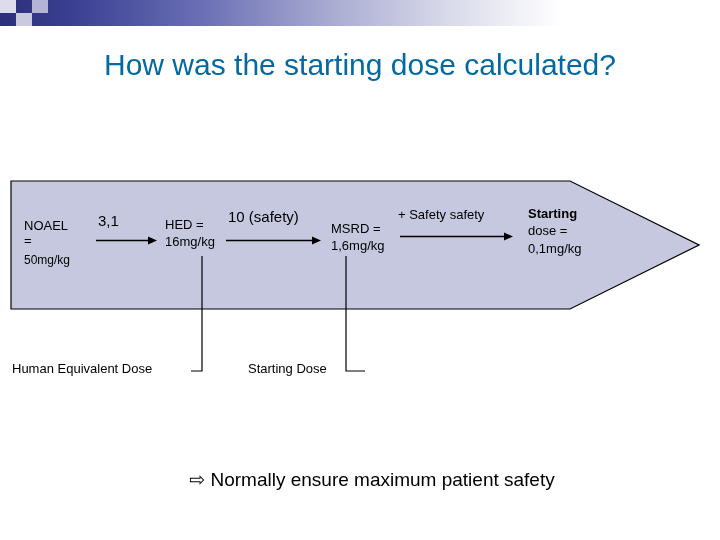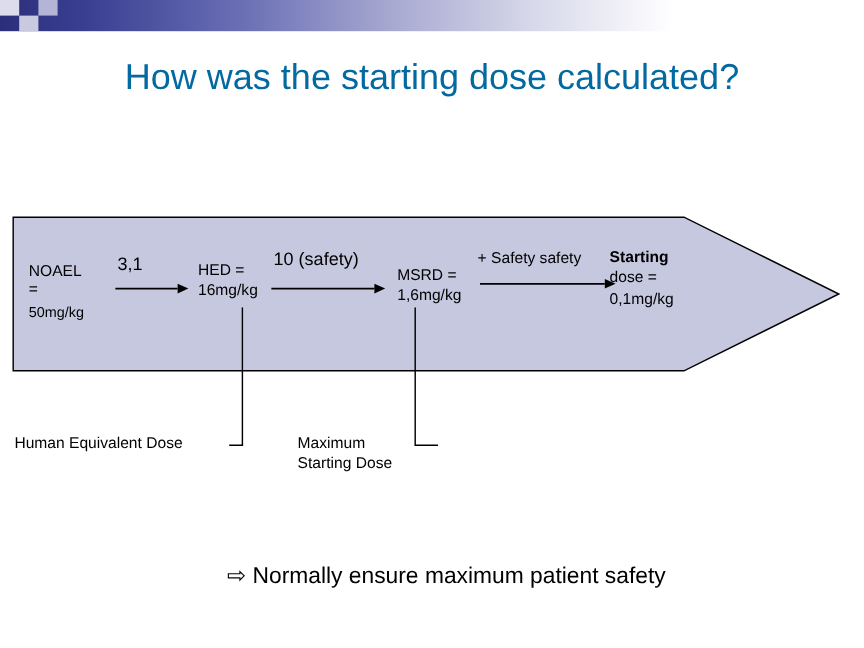--- a/index.html
+++ b/index.html
@@ -81,7 +81,7 @@
 
   .safetymargin { left: 398px; top: 207px; font-size: 13px; }
 
-  .starting { left: 508px; top: 205px; width: 110px; }
+  .starting { left: 528px; top: 205px; width: 110px; }
   .starting .s1 { font-size: 13px; font-weight: bold; line-height: 17px; }
   .starting .s2 { font-size: 13px; font-weight: normal; line-height: 17px; }
   .starting .s3 { font-size: 13px; line-height: 18px; margin-top: 1px; }

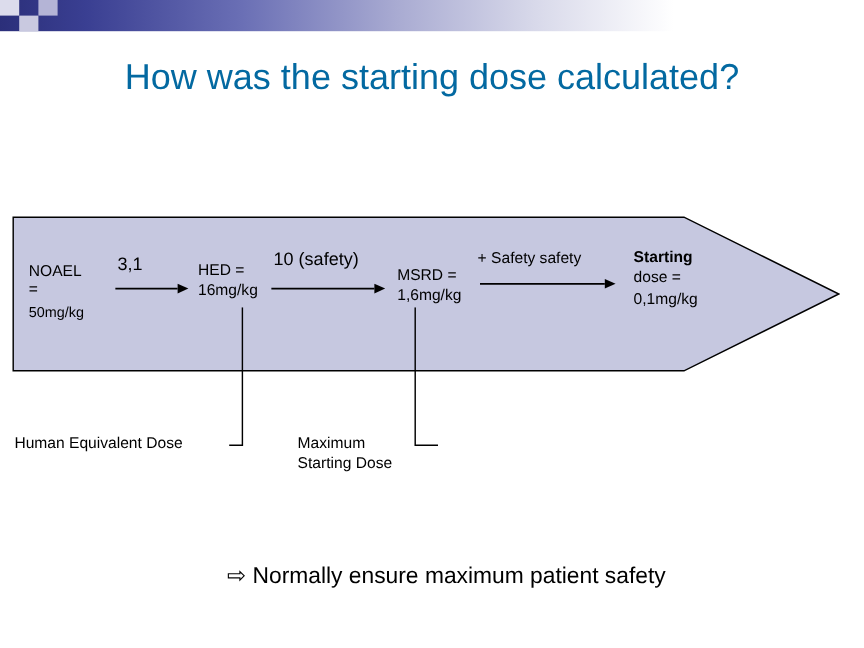--- a/index.html
+++ b/index.html
@@ -186,7 +186,6 @@
 <div class="callout1">Human Equivalent Dose</div>
 
 <div class="callout2">
-  <div>Maximum</div>
   <div>Starting Dose</div>
 </div>
 

